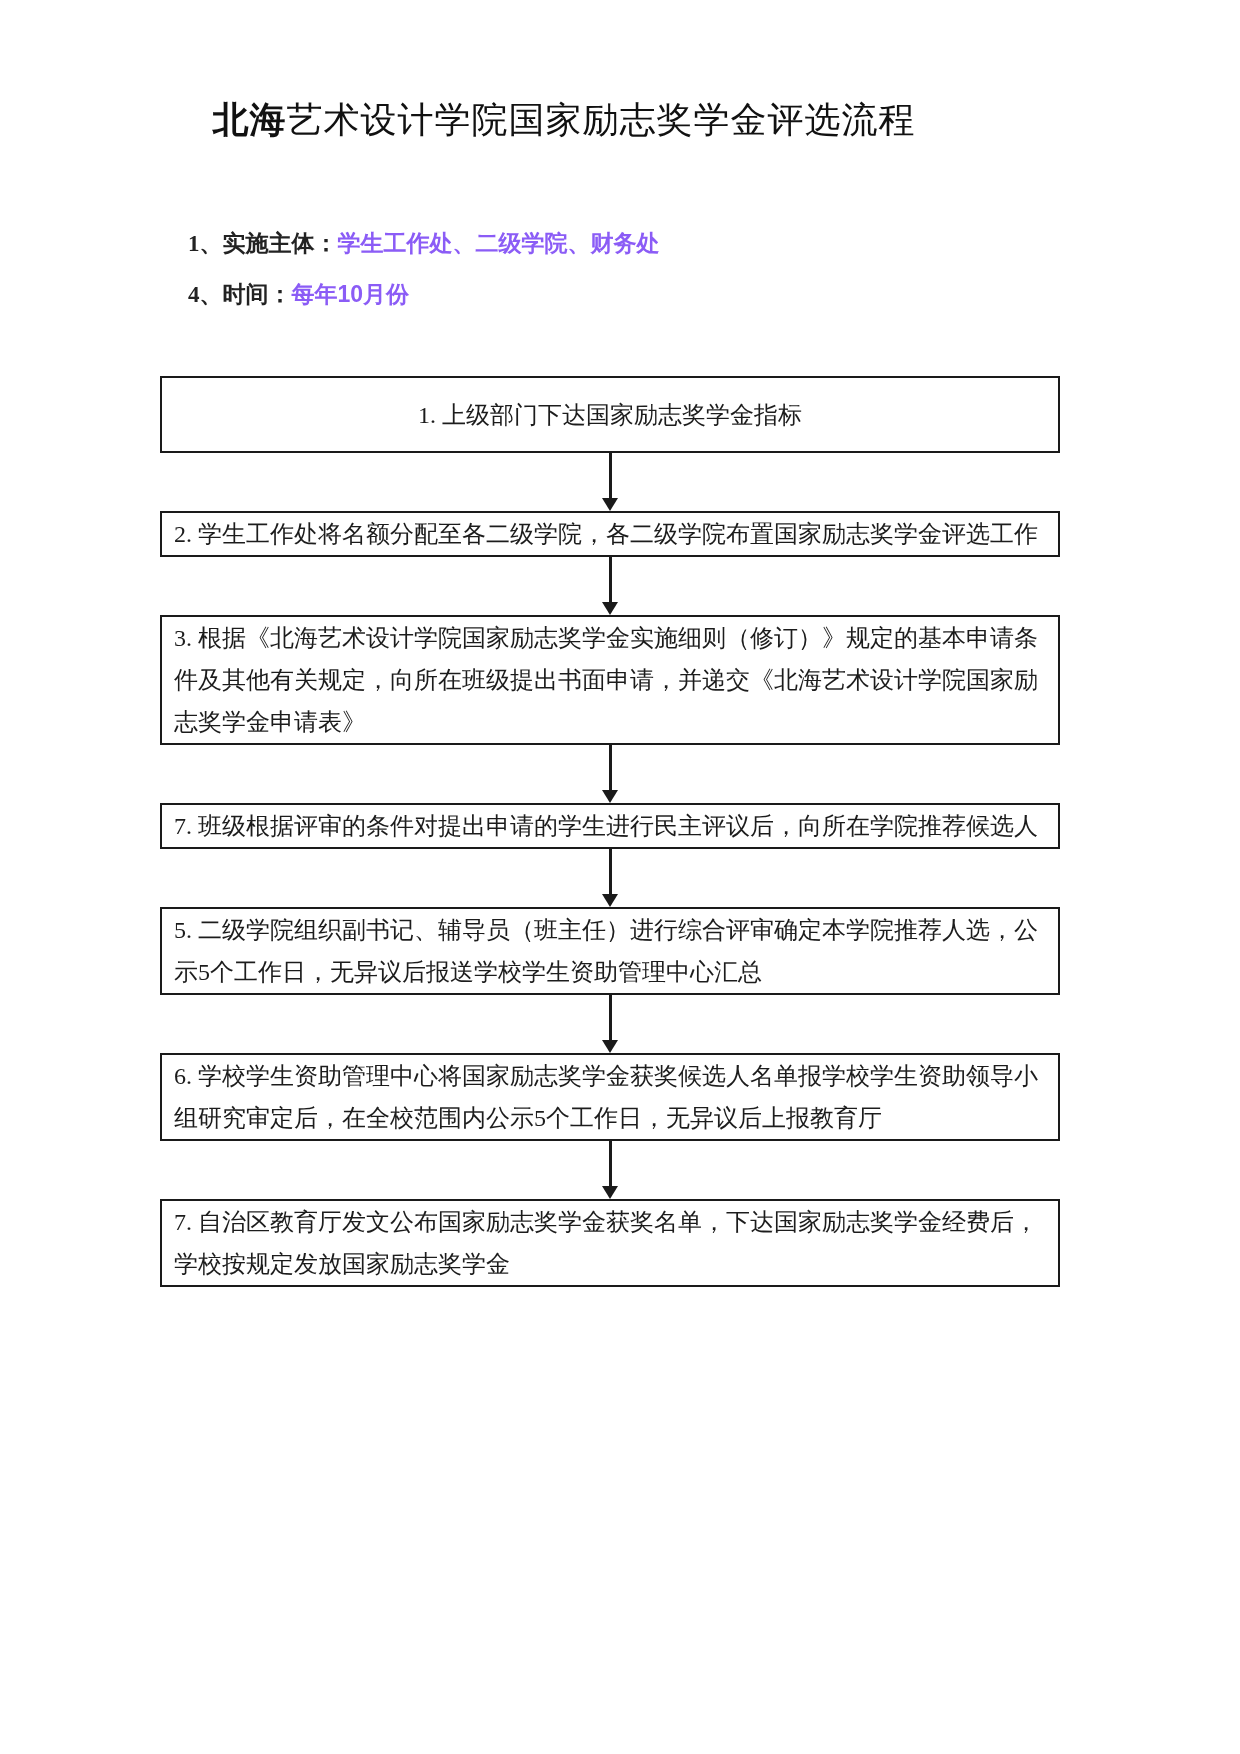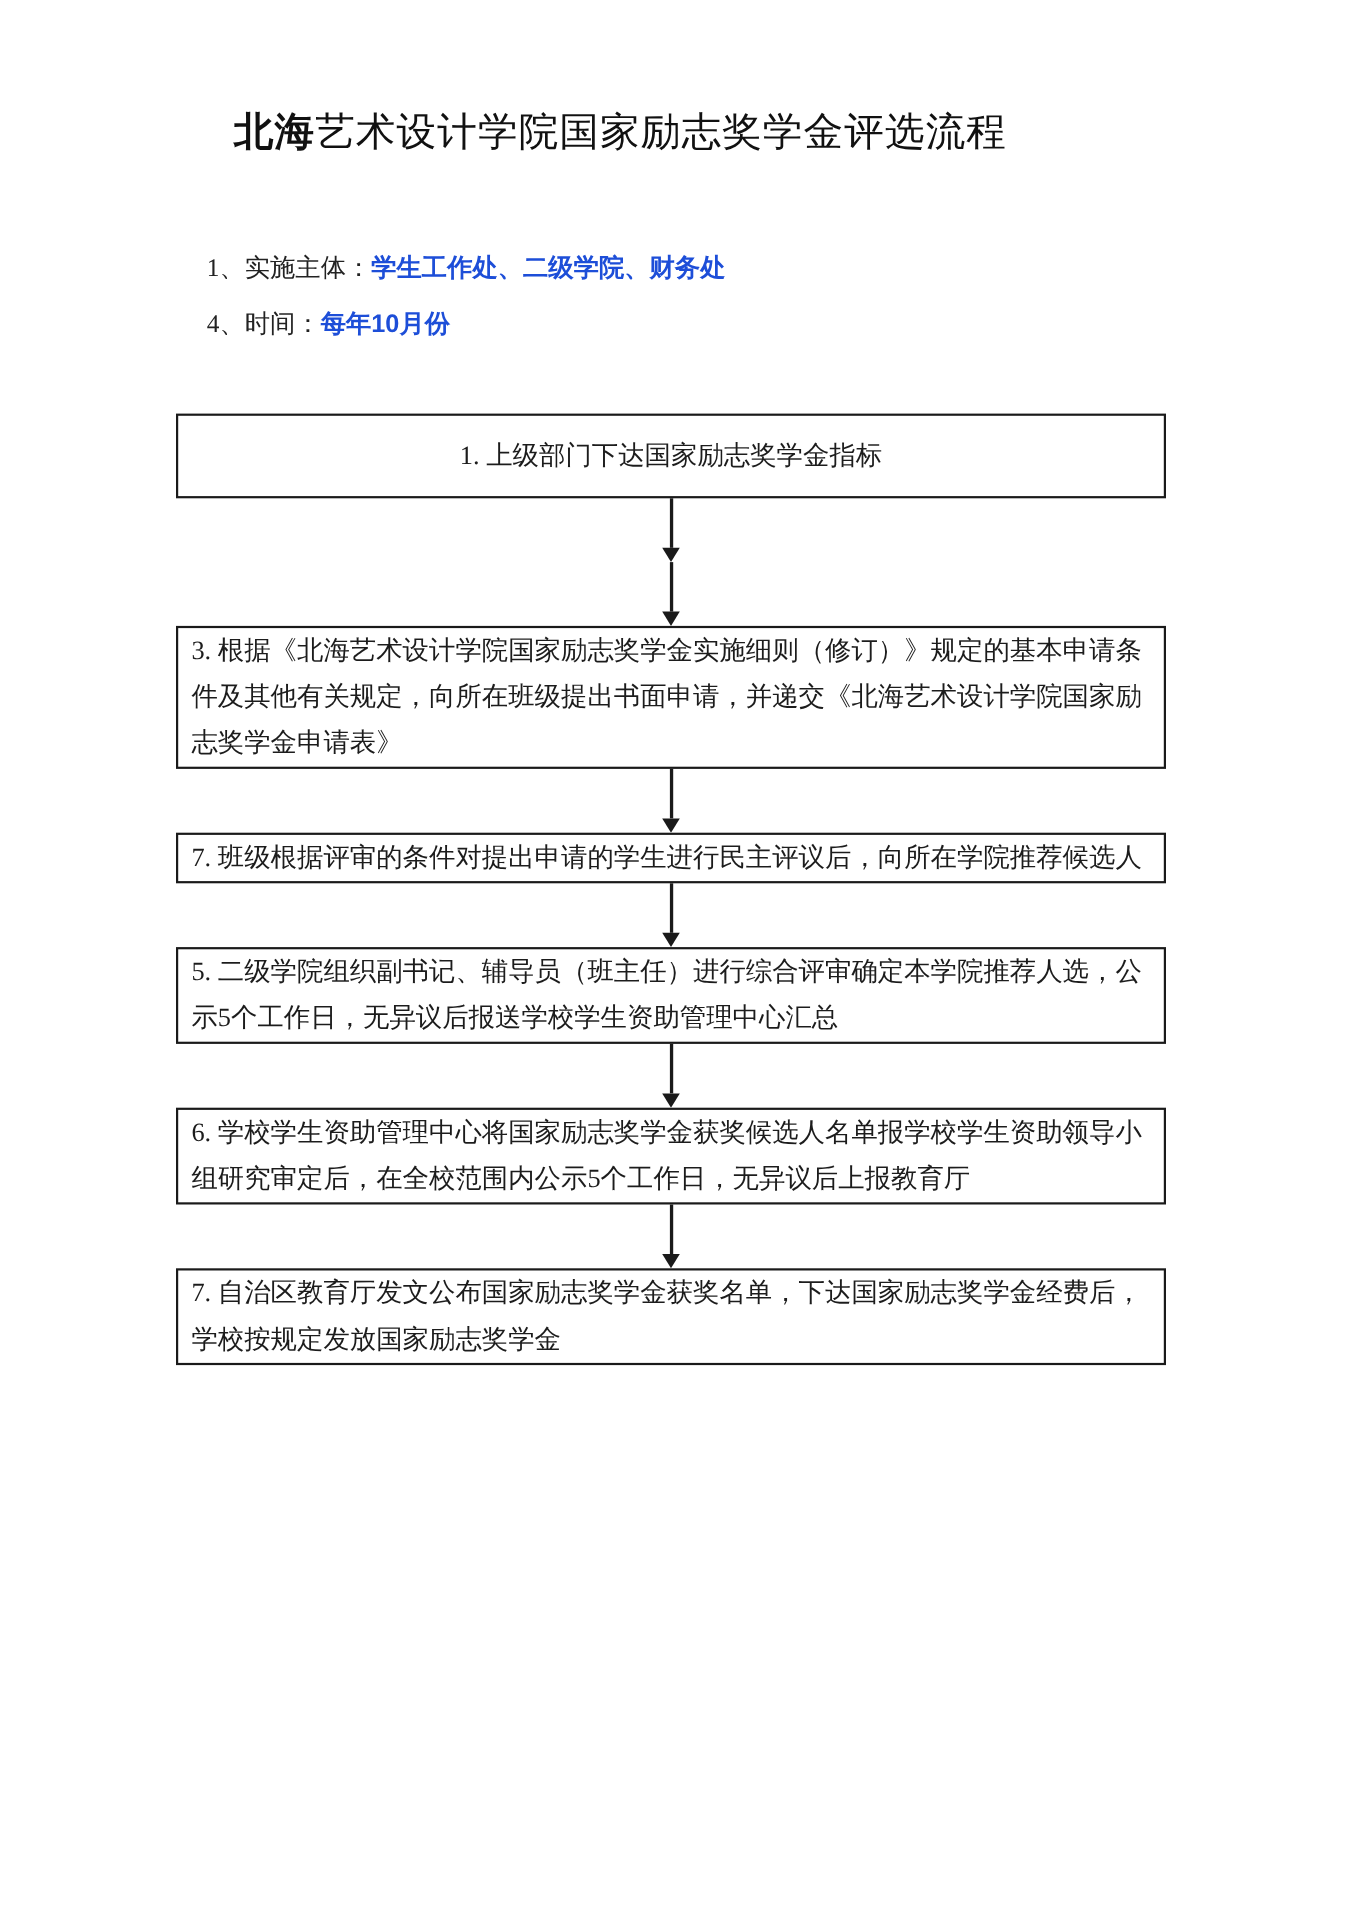--- a/index.html
+++ b/index.html
@@ -41,7 +41,7 @@
     margin-bottom: 20px;
     color: #222;
   }
-  .meta-item .meta-label { font-weight: 400; }
+  .meta-item .meta-label { font-weight: 700; }
   .meta-item .meta-value {
     font-family: "Liberation Sans", "DejaVu Sans", sans-serif;
     font-weight: 700;

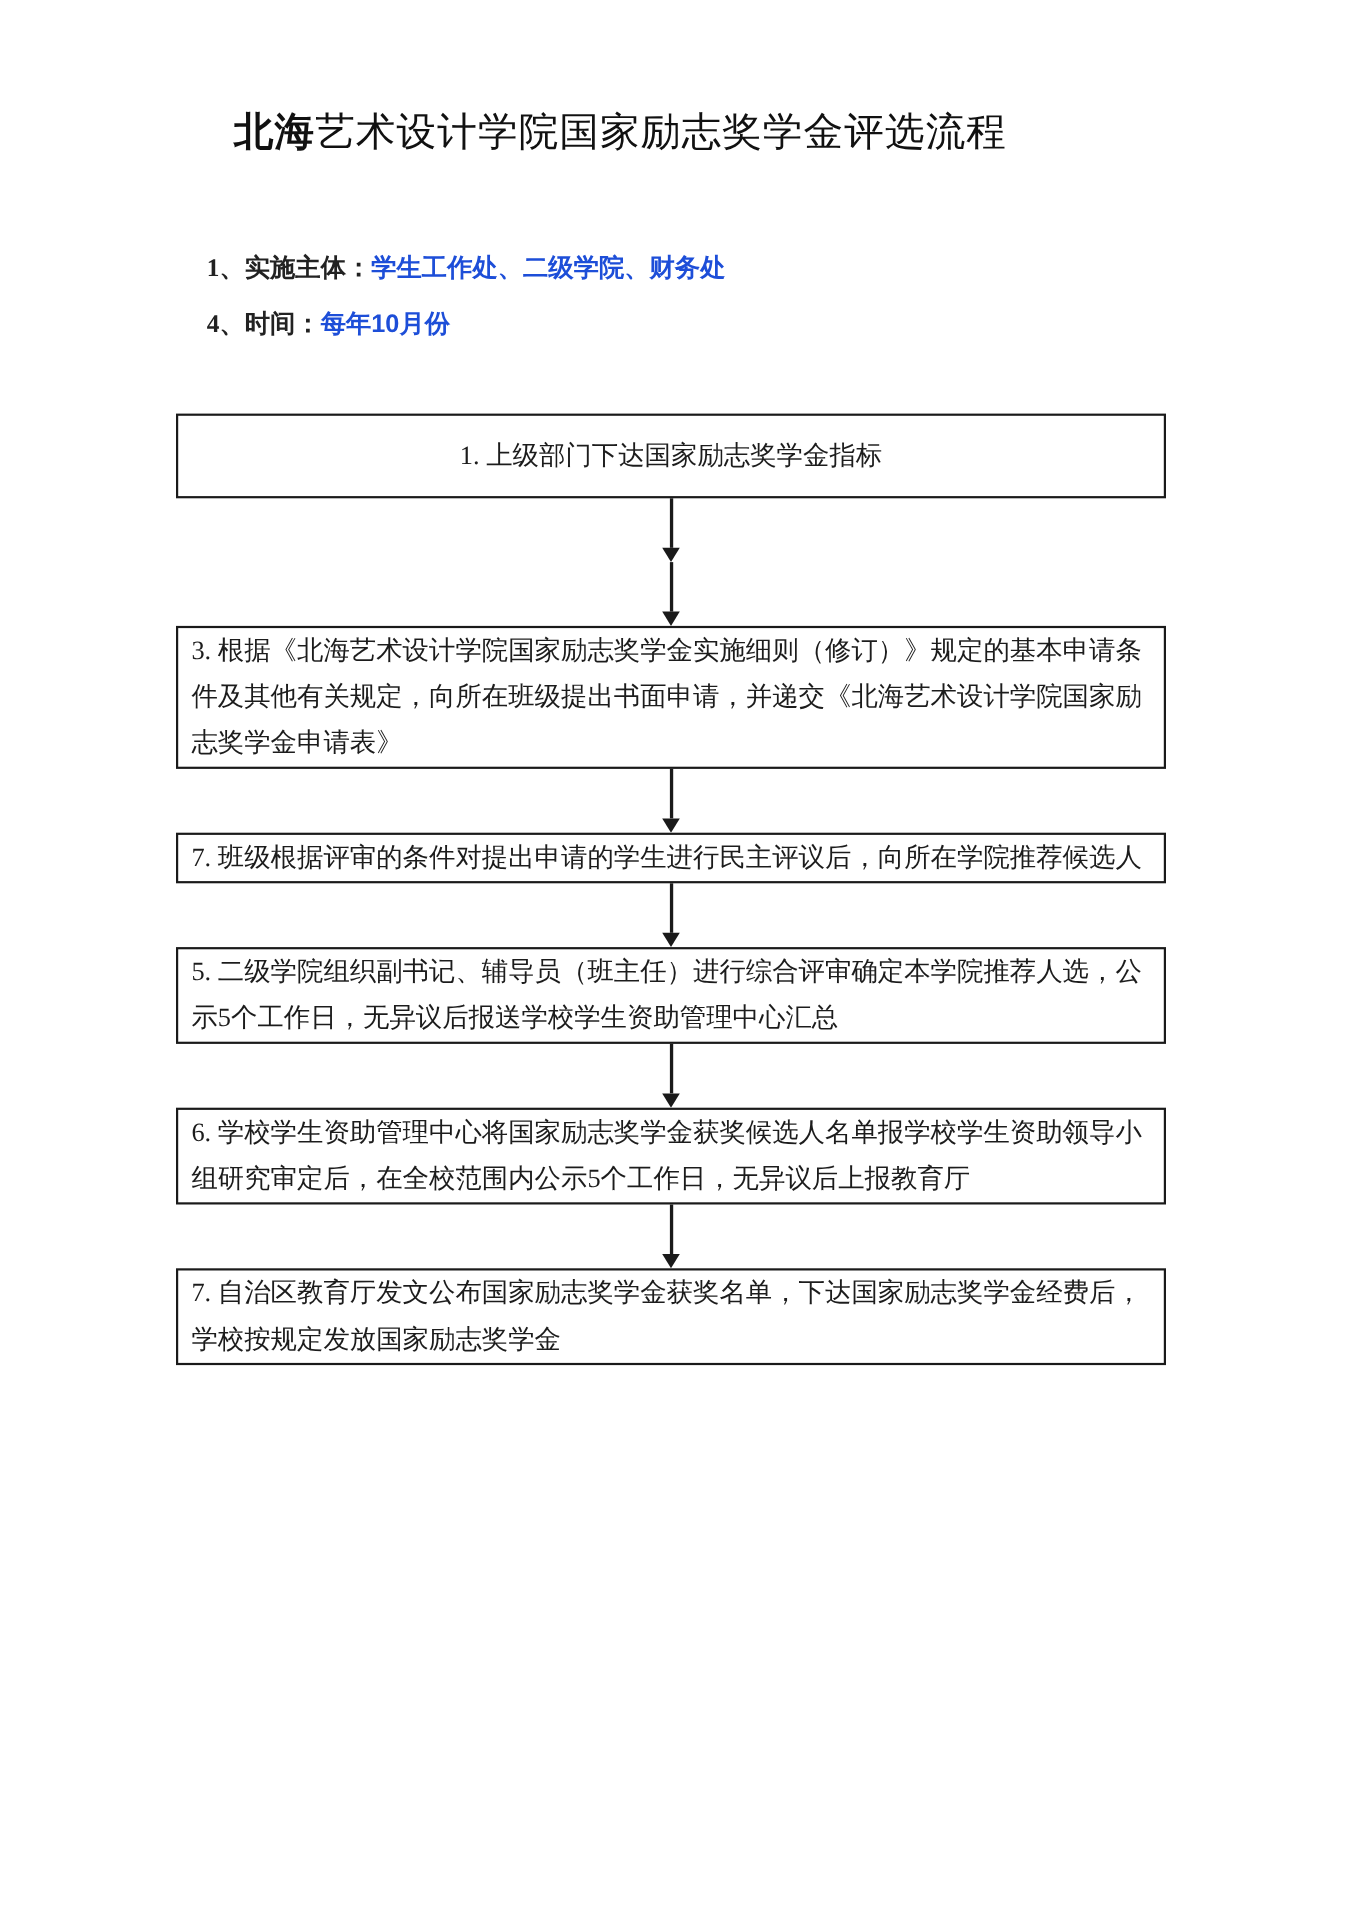--- a/index.html
+++ b/index.html
@@ -45,7 +45,7 @@
   .meta-item .meta-value {
     font-family: "Liberation Sans", "DejaVu Sans", sans-serif;
     font-weight: 700;
-    color: #1d4ed8;
+    color: #8b5cf6;
   }
   .flow {
     margin: 66px 0 0 160px;

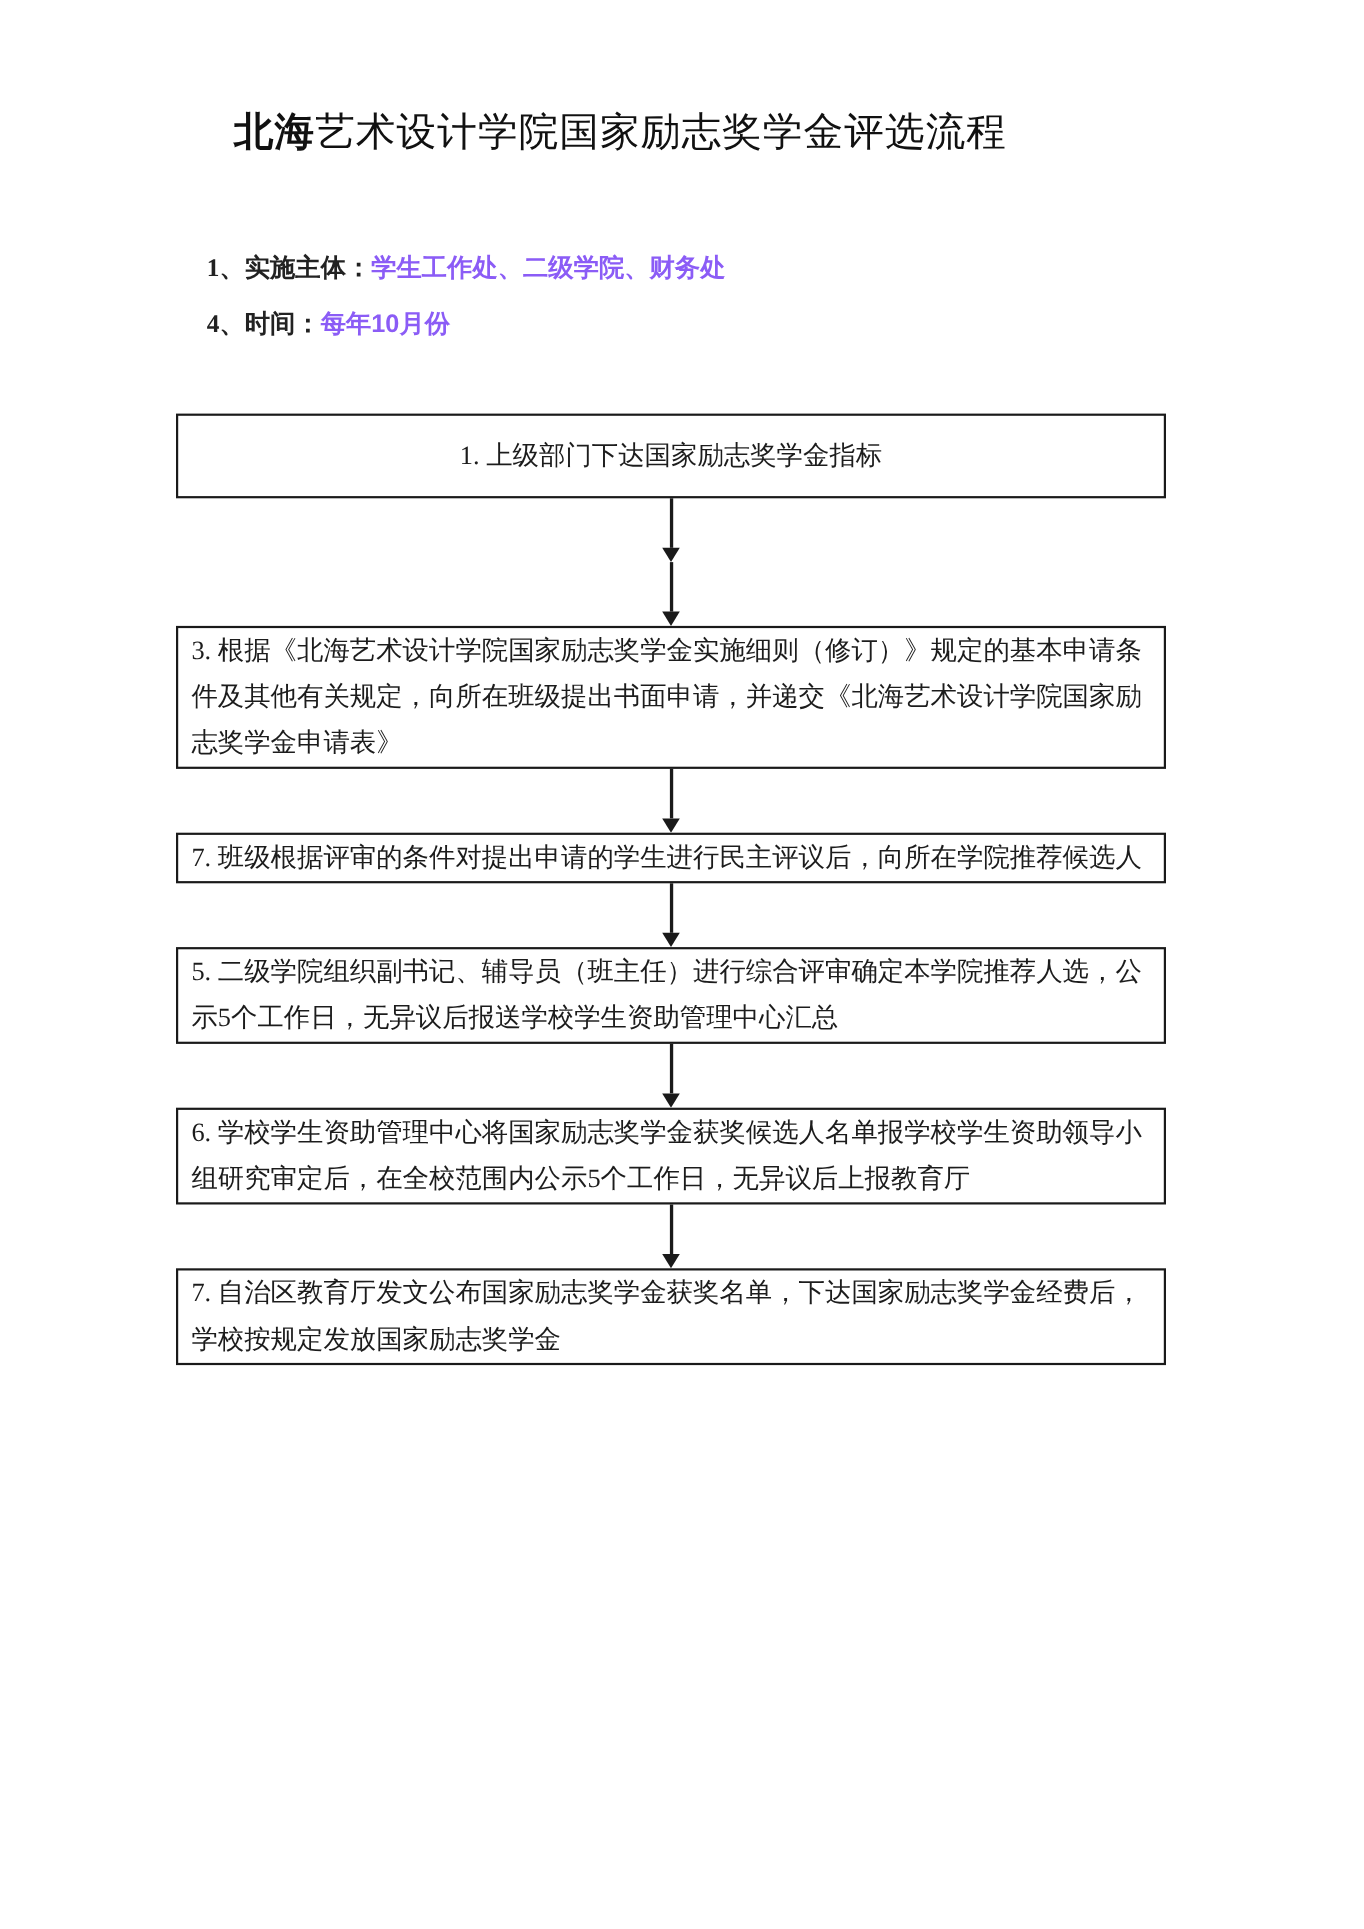--- a/index.html
+++ b/index.html
@@ -114,6 +114,9 @@
       <div class="arrow-head"></div>
     </div>
 
+    <div class="step">
+        <span>2. 学生工作处将名额分配至各二级学院，各二级学院布置国家励志奖学金评选工作</span>
+      </div>
 
     <div class="arrow">
       <div class="arrow-line"></div>

